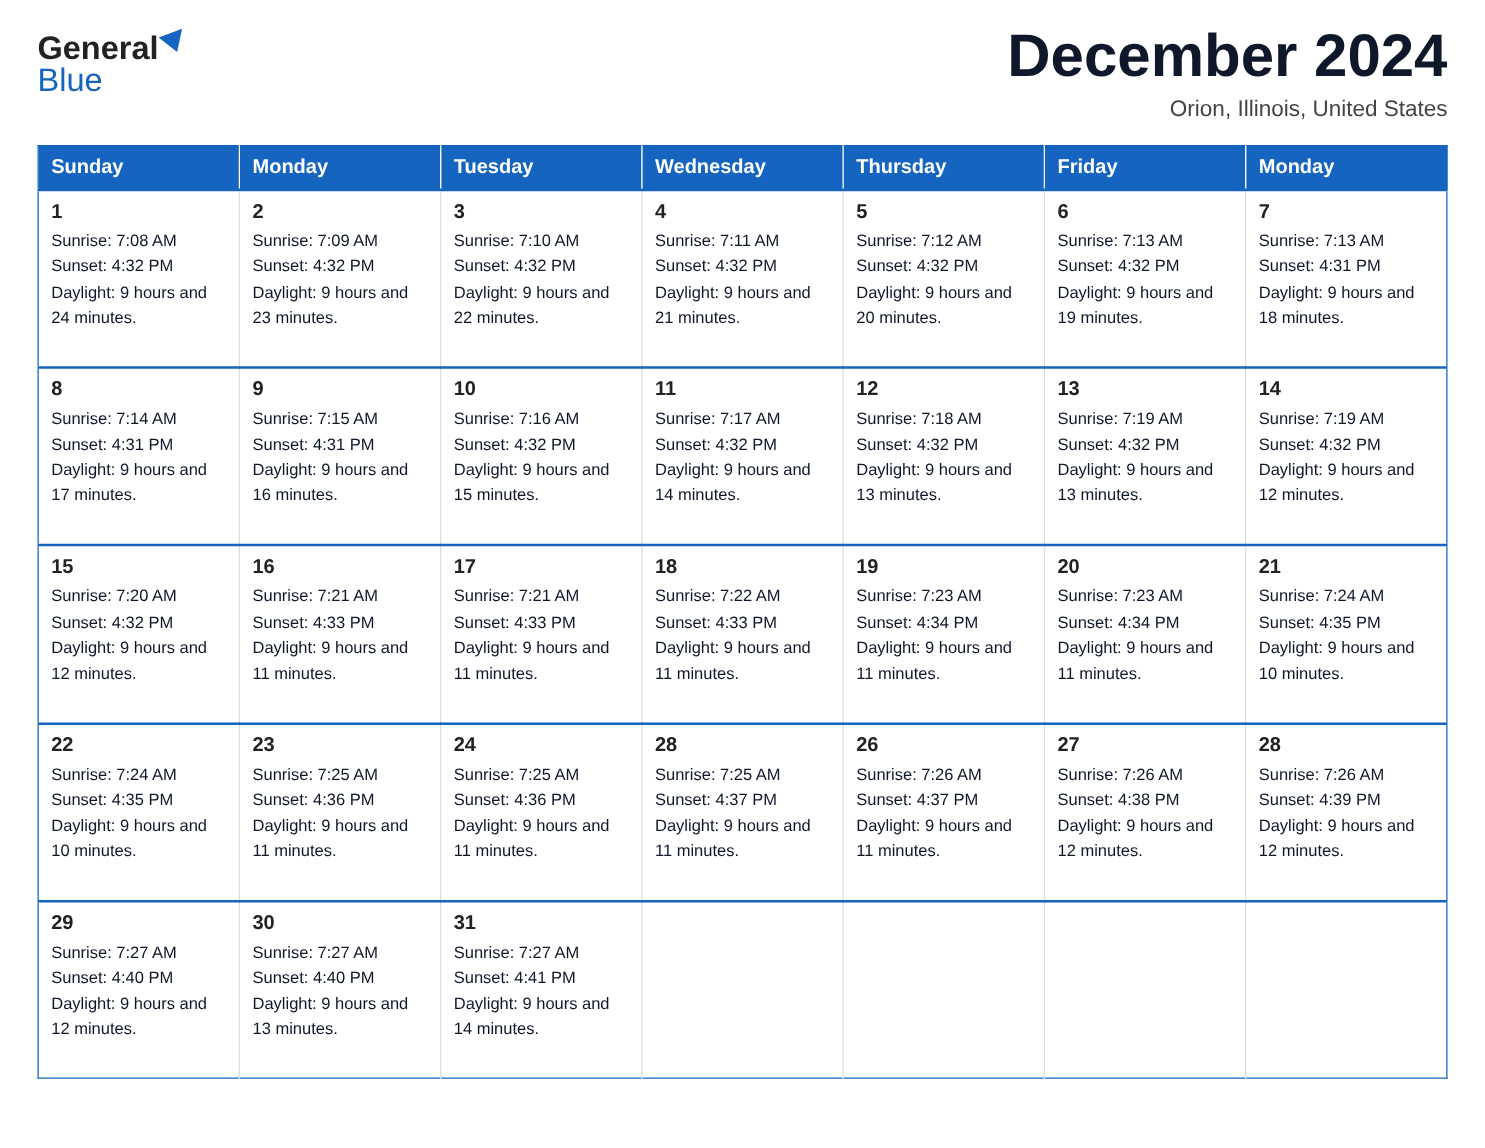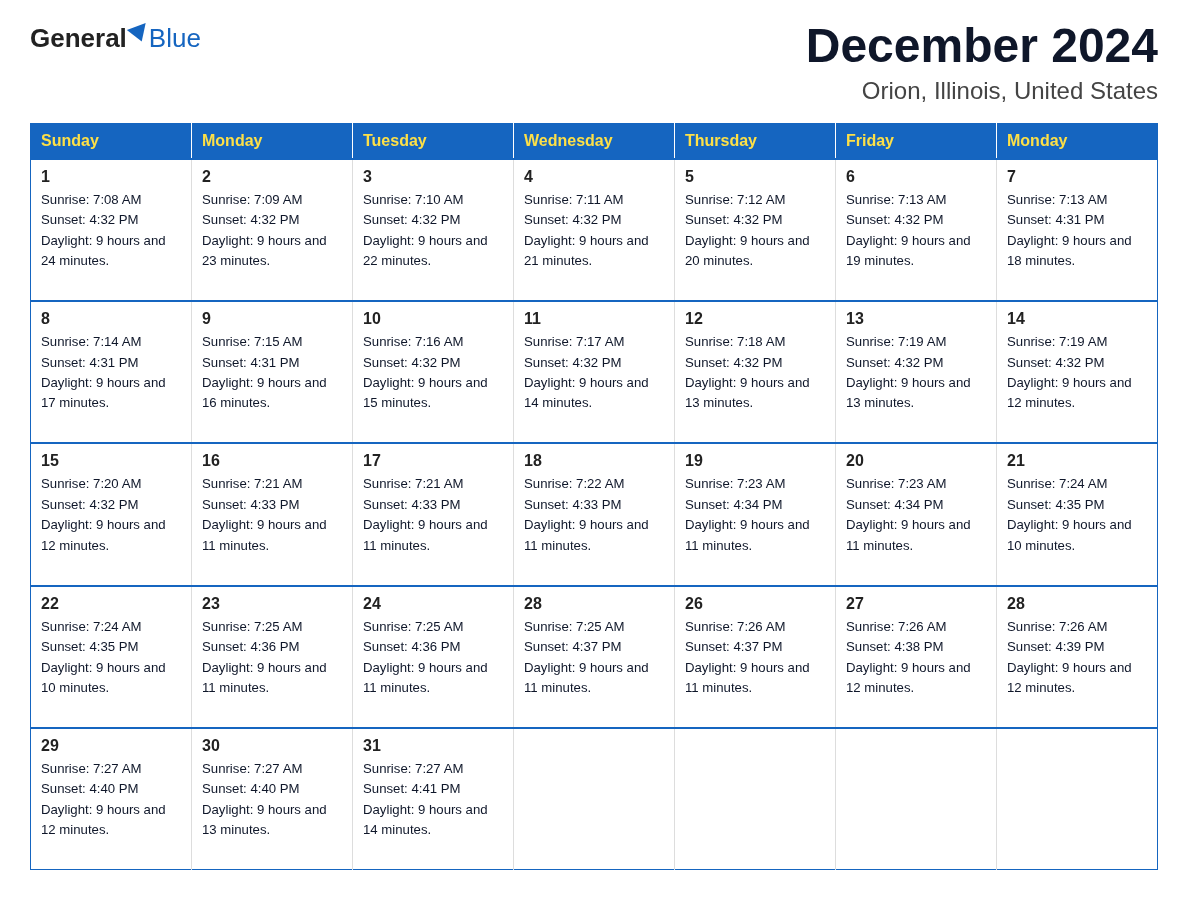--- a/index.html
+++ b/index.html
@@ -19,7 +19,7 @@
     }
     .logo {
       display: flex;
-      flex-direction: row;
+      flex-direction: column;
       align-items: flex-start;
       padding-top: 5px;
     }

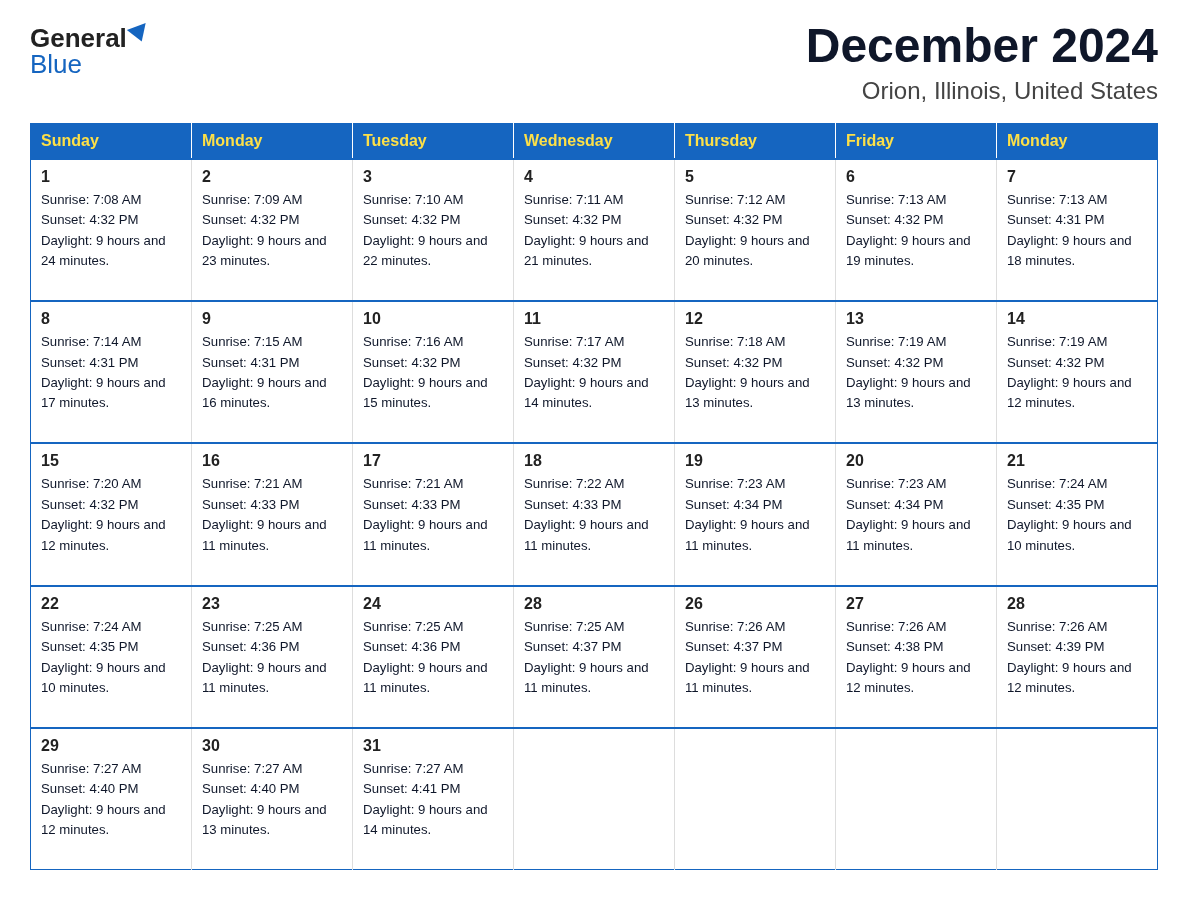--- a/index.html
+++ b/index.html
@@ -62,7 +62,7 @@
       line-height: 1.1;
     }
     .title-block h2 {
-      font-size: 24px;
+      font-size: 18px;
       font-weight: normal;
       color: #444;
       margin-top: 4px;

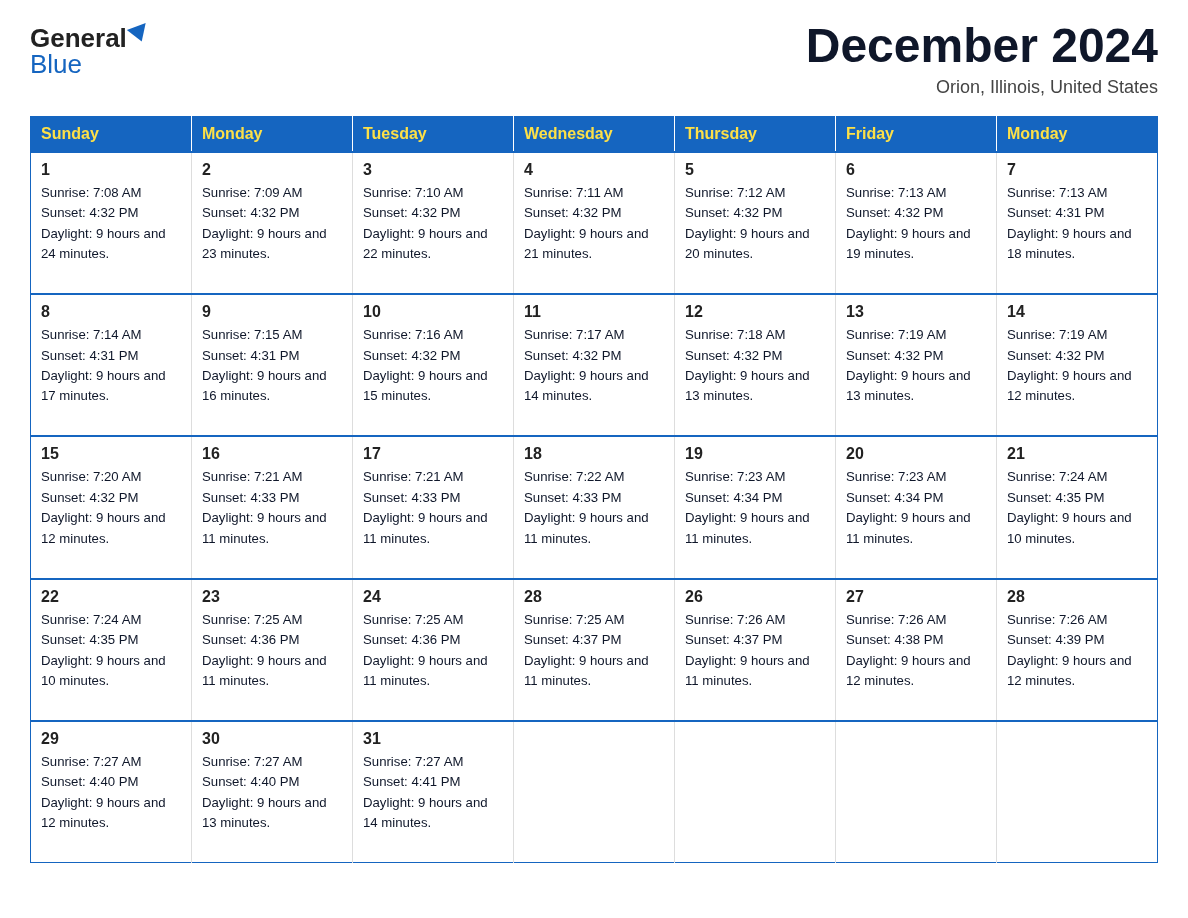--- a/index.html
+++ b/index.html
@@ -74,7 +74,7 @@
     }
     .calendar thead tr th {
       background-color: #1565c0;
-      color: #fde047;
+      color: #ffffff;
       font-size: 16px;
       font-weight: bold;
       padding: 8px 10px;

